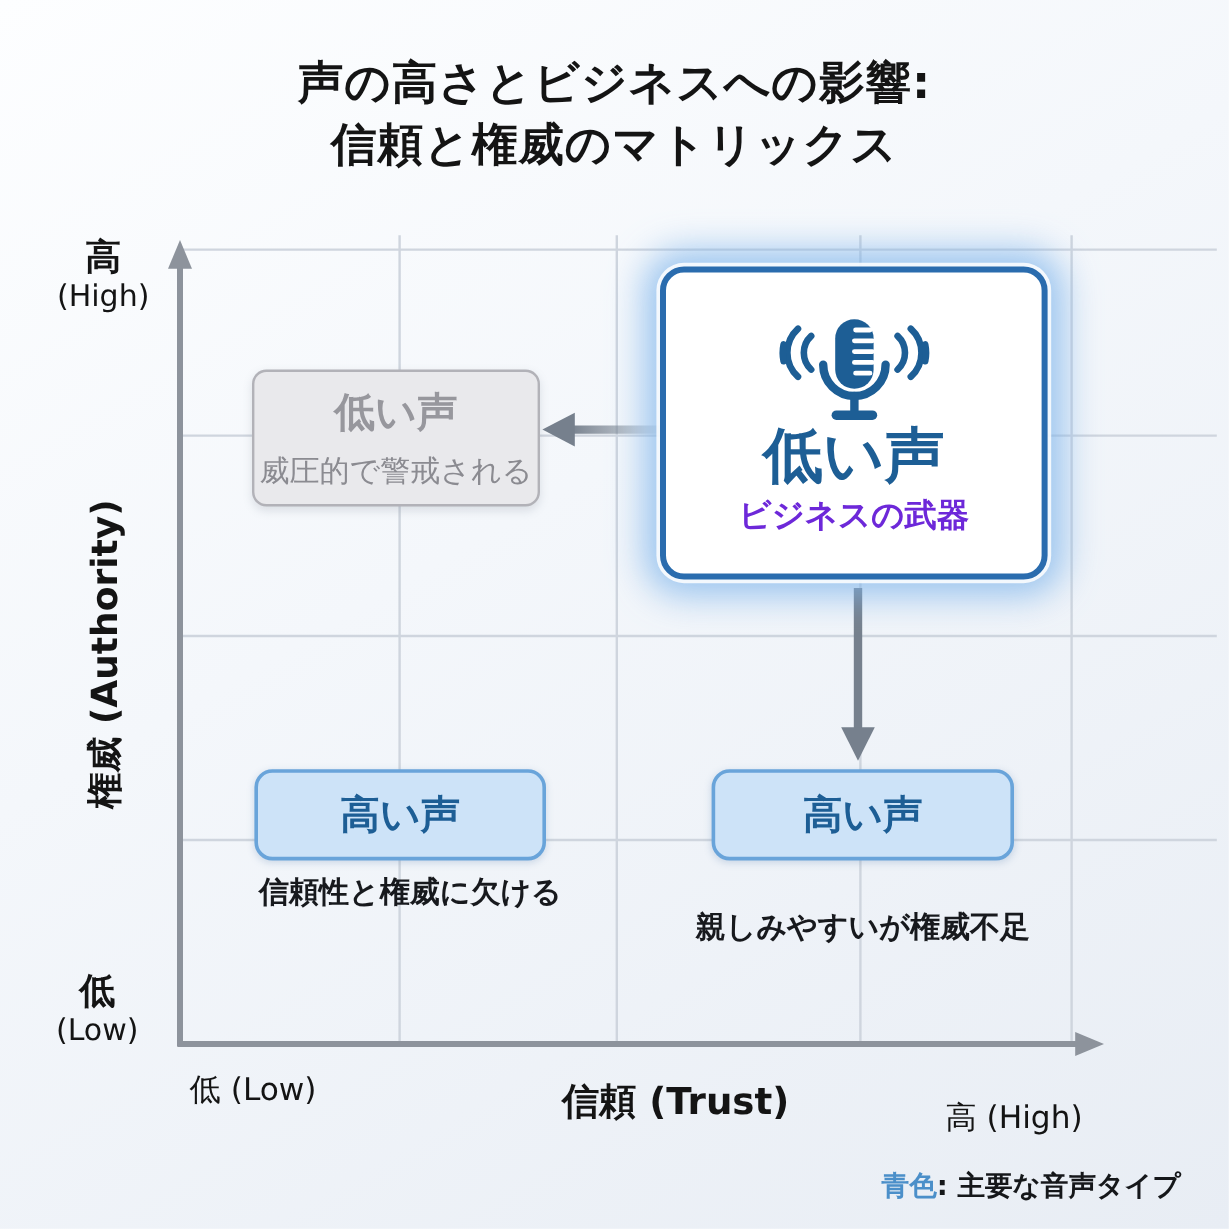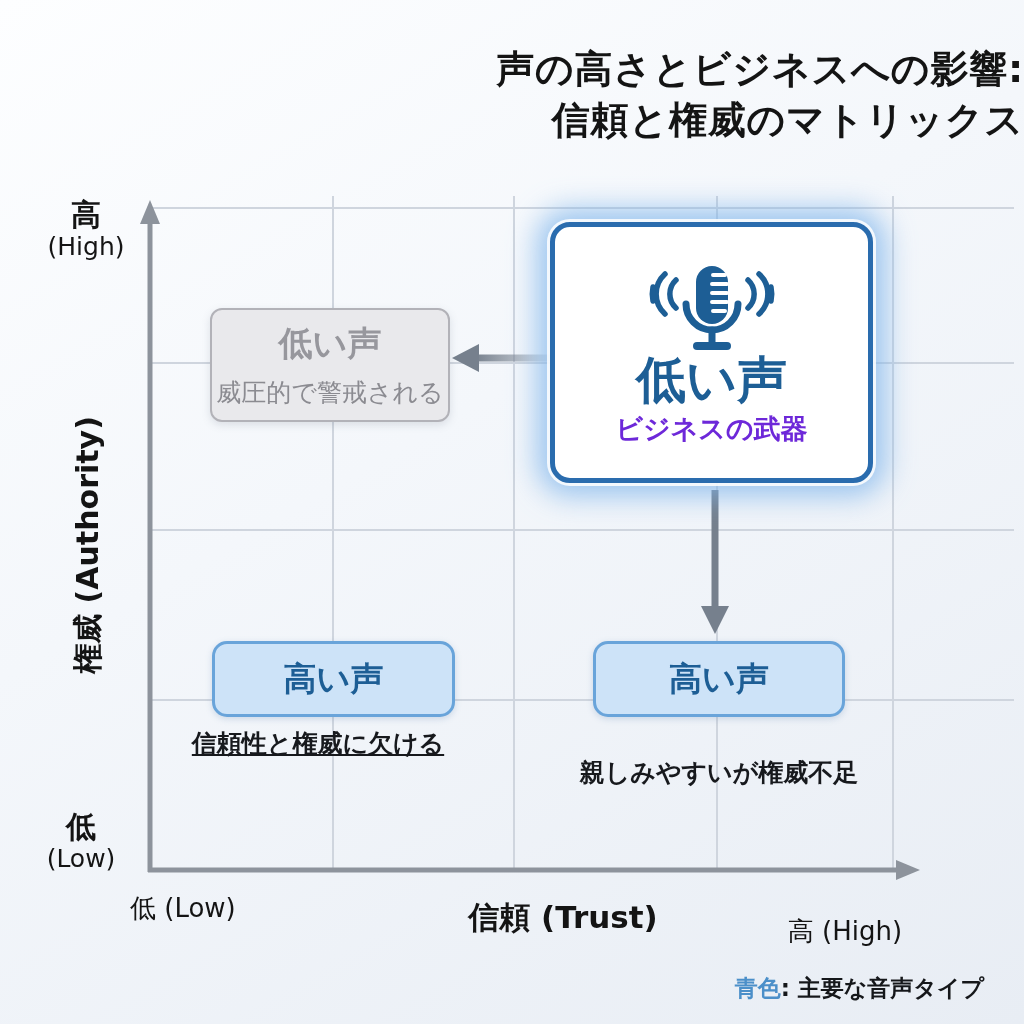--- a/index.html
+++ b/index.html
@@ -30,7 +30,7 @@
   
   .title{
     top:44px;left:0;width:1024px;
-    text-align:right;
+    text-align:center;
     font-size:38px;font-weight:800;line-height:1.34;
     letter-spacing:.02em;color:var(--ink);
   }

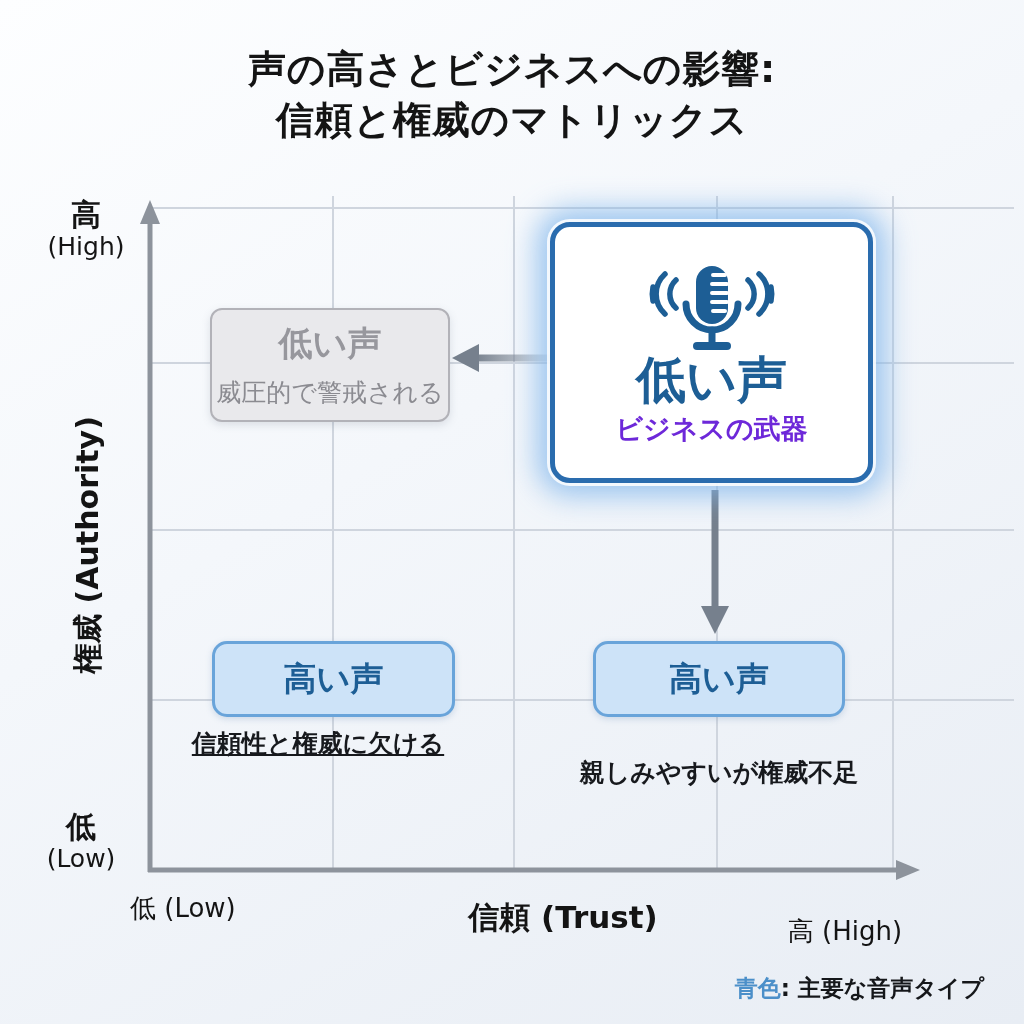--- a/index.html
+++ b/index.html
@@ -104,7 +104,7 @@
     font-size:25px;font-weight:600;color:#17191d;
     white-space:nowrap;transform:translateX(-50%);
   }
-  .bl-caption{left:318px;top:727px;text-decoration:underline;}
+  .bl-caption{left:342px;top:727px;}
   .br-caption{left:719px;top:756px;}
 
   

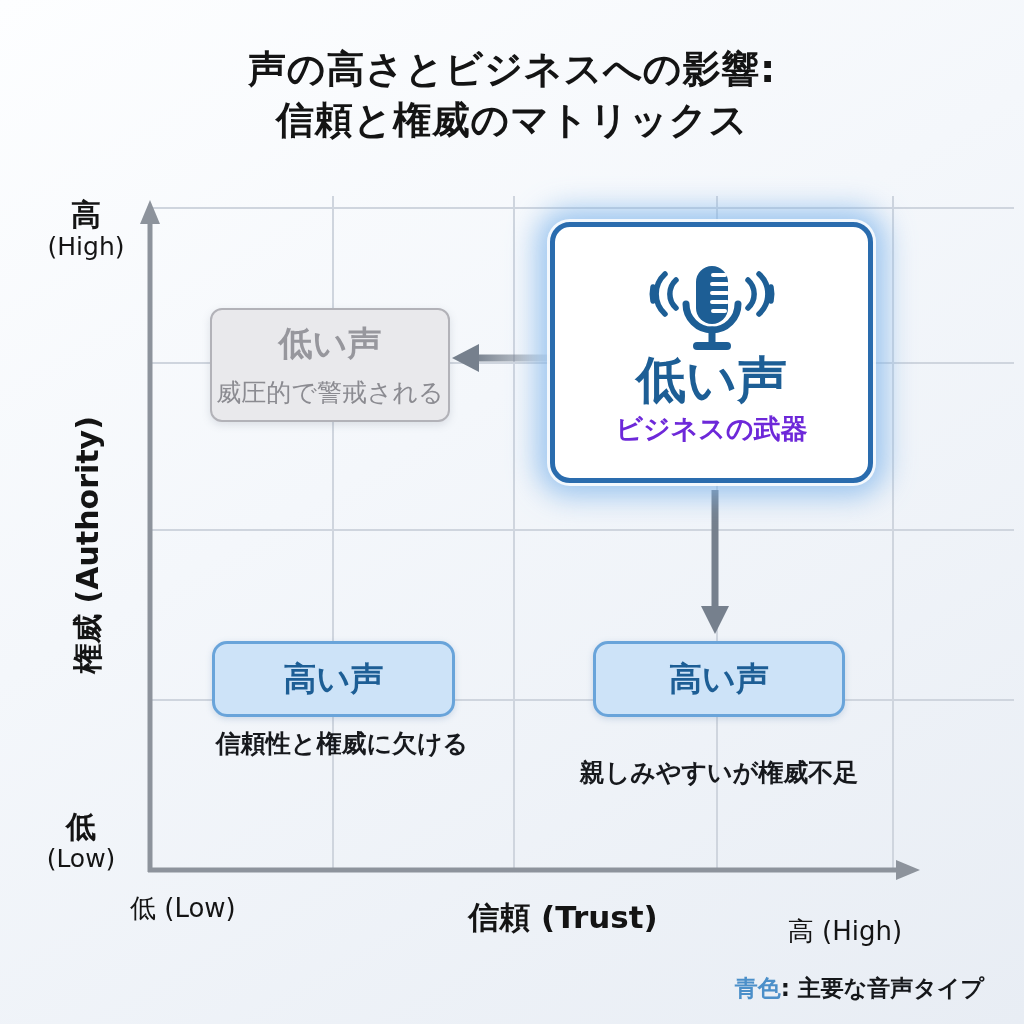--- a/index.html
+++ b/index.html
@@ -55,7 +55,7 @@
     font-size:30px;font-weight:700;white-space:nowrap;
   }
   .xtick{font-size:26px;font-weight:400;white-space:nowrap;}
-  .xtick-low{left:130px;top:891px;}
+  .xtick-low{left:158px;top:891px;}
   .xtick-high{left:845px;top:914px;transform:translateX(-50%);}
   .x-axis-label{
     left:515px;top:897px;transform:translateX(-50%);

